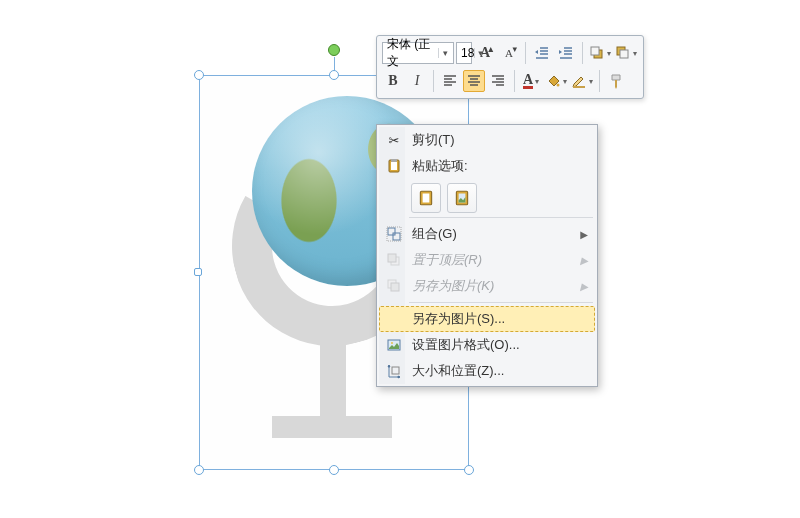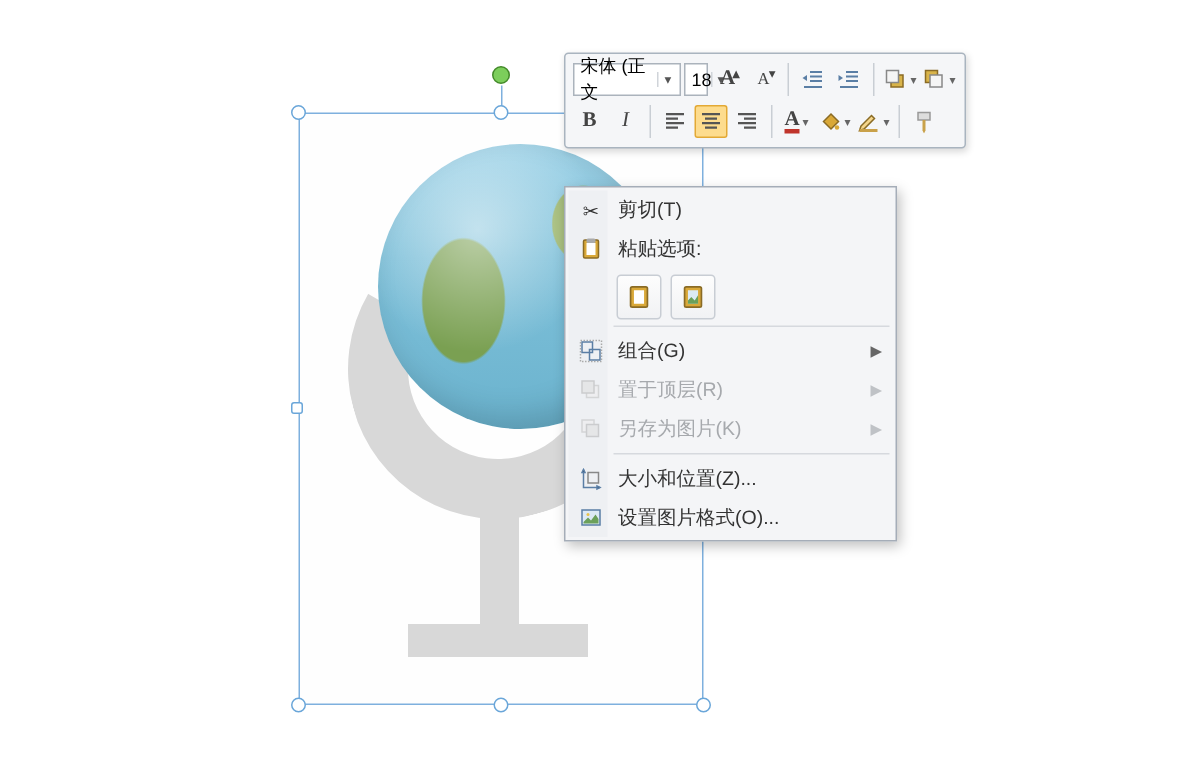--- a/index.html
+++ b/index.html
@@ -137,7 +137,7 @@
       border:1px solid transparent;
       border-radius:2px;
     }
-    .cm-item.disabled { color:#a6a9ad; }
+    .cm-item.disabled { color:#a6a9ad;font-style:italic; }
     .cm-item.hover {
       background: linear-gradient(#fff2c9, #ffe79b);
       border:1px solid #e8c149;

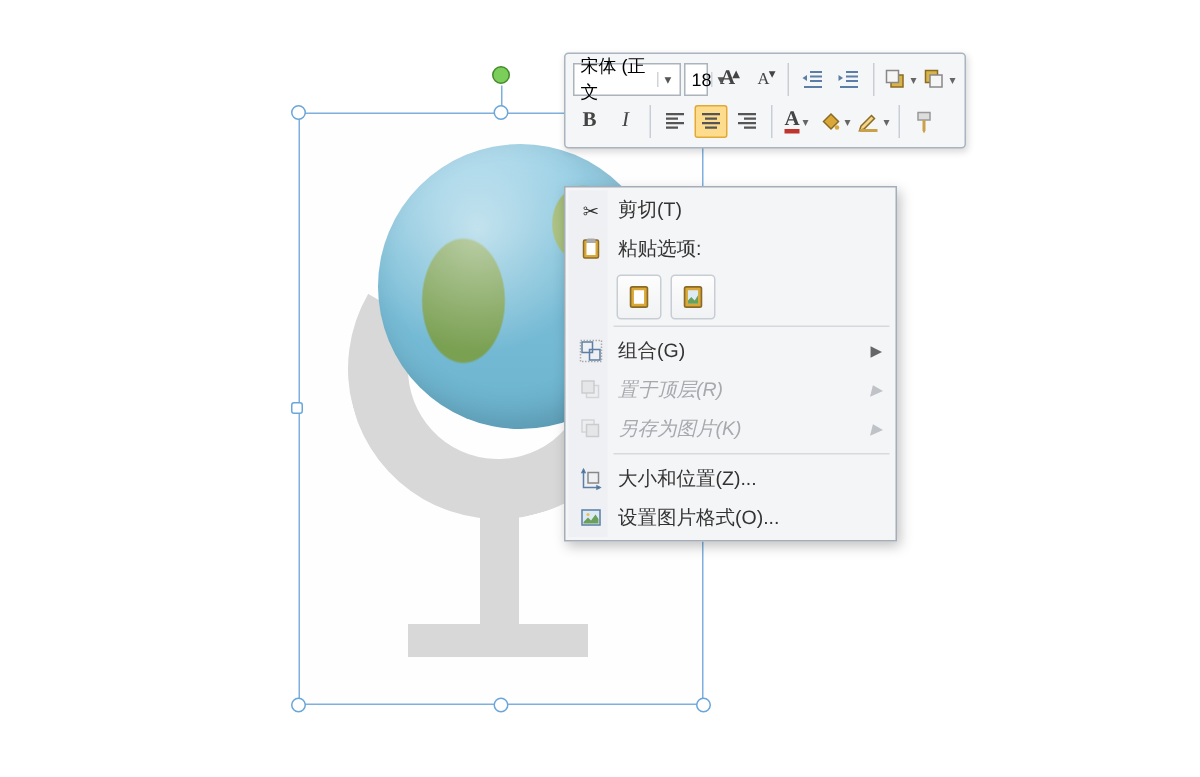--- a/index.html
+++ b/index.html
@@ -357,6 +357,9 @@
 
     <div class="cm-sep"></div>
 
+    <div class="cm-item hover dotted">
+      <span class="cm-label">另存为图片(S)...</span>
+    </div>
     <div class="cm-item">
       <span class="cm-icon">
         <svg width="16" height="16" viewBox="0 0 16 16">

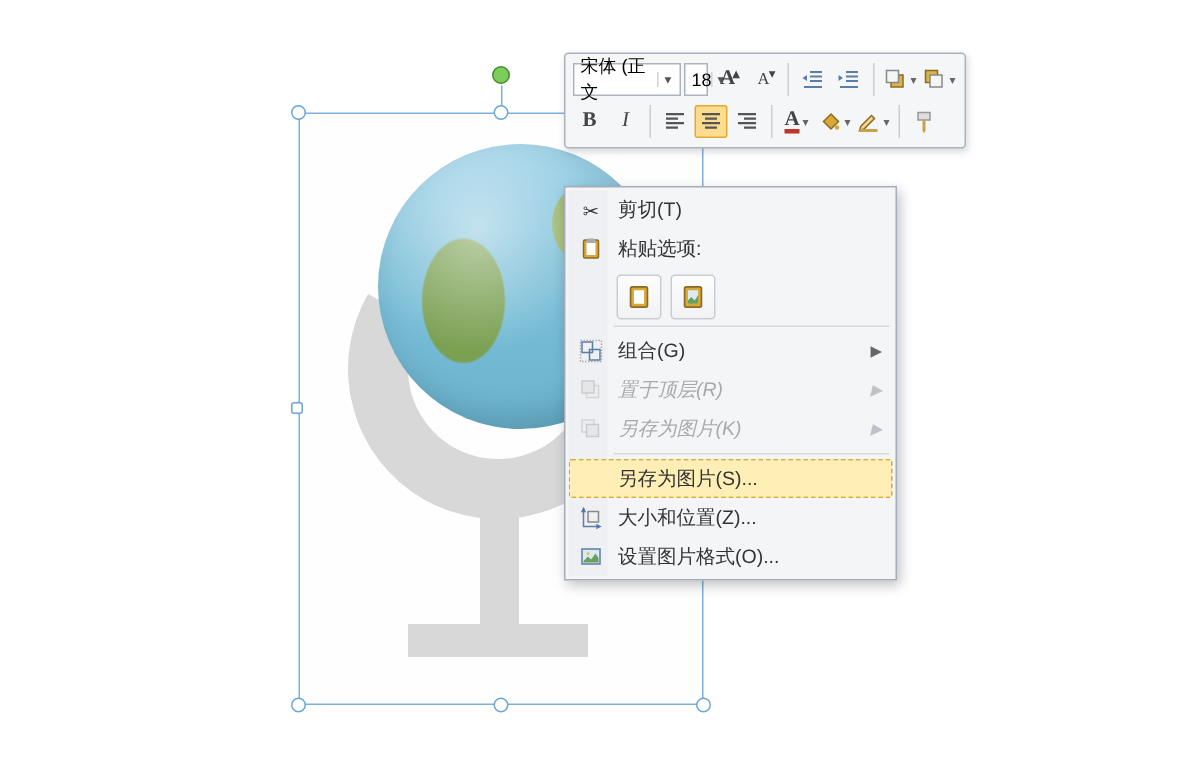--- a/index.html
+++ b/index.html
@@ -363,6 +363,16 @@
     <div class="cm-item">
       <span class="cm-icon">
         <svg width="16" height="16" viewBox="0 0 16 16">
+            <rect x="2" y="3" width="12" height="10" fill="#dceaf5" stroke="#5a7ea5"></rect>
+            <path fill="#6ba05a" d="M3 11l3-3 2 2 3-4 2 3v3H3z"></path>
+            <circle cx="6" cy="6" r="1" fill="#e8c149"></circle>
+          </svg>
+      </span>
+      <span class="cm-label">设置图片格式(O)...</span>
+    </div>
+    <div class="cm-item">
+      <span class="cm-icon">
+        <svg width="16" height="16" viewBox="0 0 16 16">
             <path stroke="#5a7ea5" fill="none" d="M3 2v12h11"></path>
             <path stroke="#5a7ea5" d="M3 2l-1 2h2zM14 14l-2-1v2z"></path>
             <rect x="6" y="4" width="7" height="7" fill="none" stroke="#888"></rect>
@@ -370,16 +380,6 @@
       </span>
       <span class="cm-label">大小和位置(Z)...</span>
     </div>
-    <div class="cm-item">
-      <span class="cm-icon">
-        <svg width="16" height="16" viewBox="0 0 16 16">
-            <rect x="2" y="3" width="12" height="10" fill="#dceaf5" stroke="#5a7ea5"></rect>
-            <path fill="#6ba05a" d="M3 11l3-3 2 2 3-4 2 3v3H3z"></path>
-            <circle cx="6" cy="6" r="1" fill="#e8c149"></circle>
-          </svg>
-      </span>
-      <span class="cm-label">设置图片格式(O)...</span>
-    </div>
   </div>
 
 </div>

